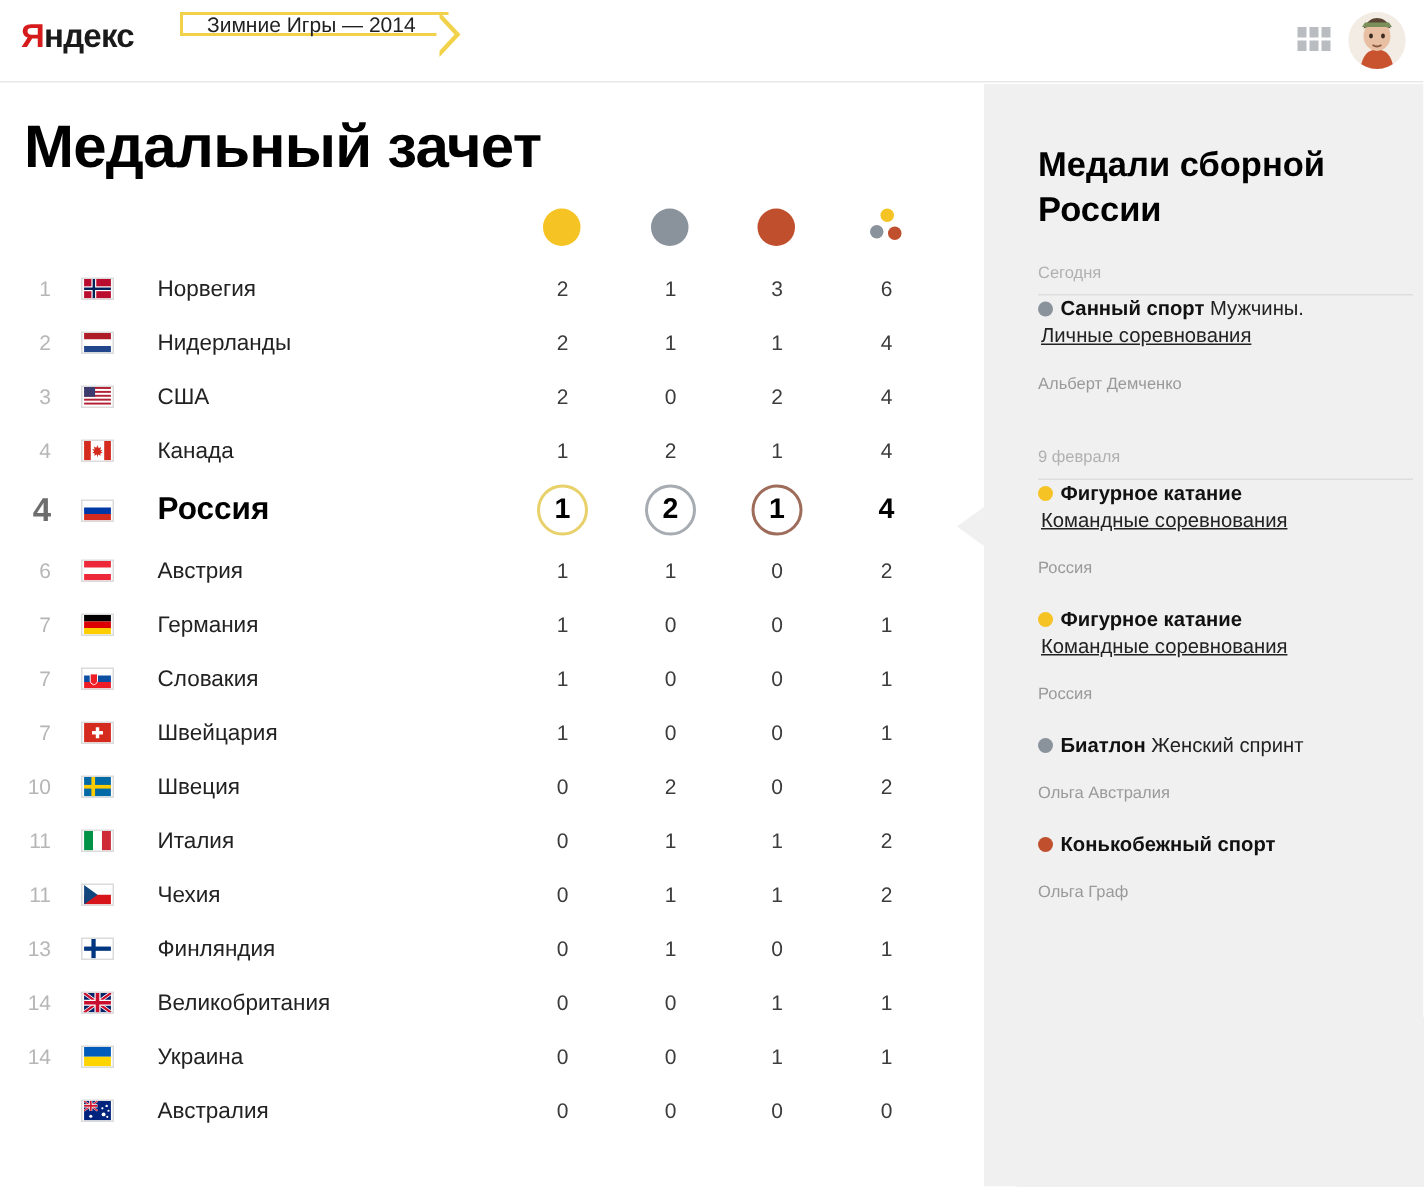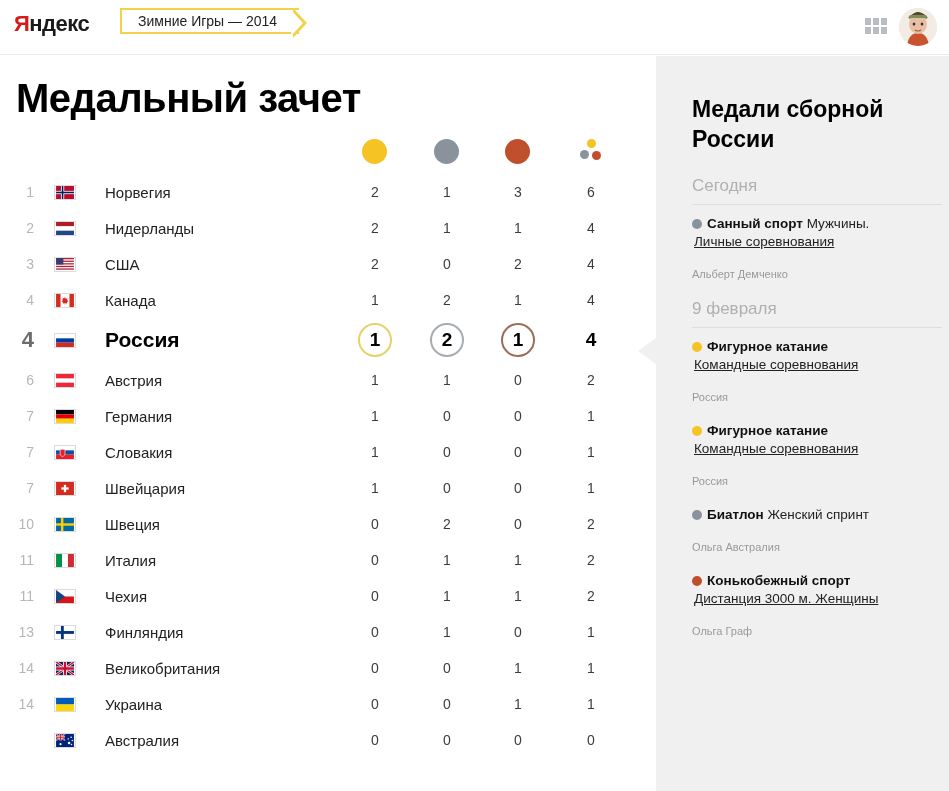--- a/index.html
+++ b/index.html
@@ -24,7 +24,7 @@
   }
   .logo .ya { color: #d51b1b; }
   .tab-games {
-    position: absolute; left: 120px; top: 8px; height: 26px;
+    position: absolute; left: 120px; top: 8px; height: 16px;
     padding: 0 22px 0 16px;
     border: 2px solid #f2d24a; background: #fff;
     display: flex; align-items: center;

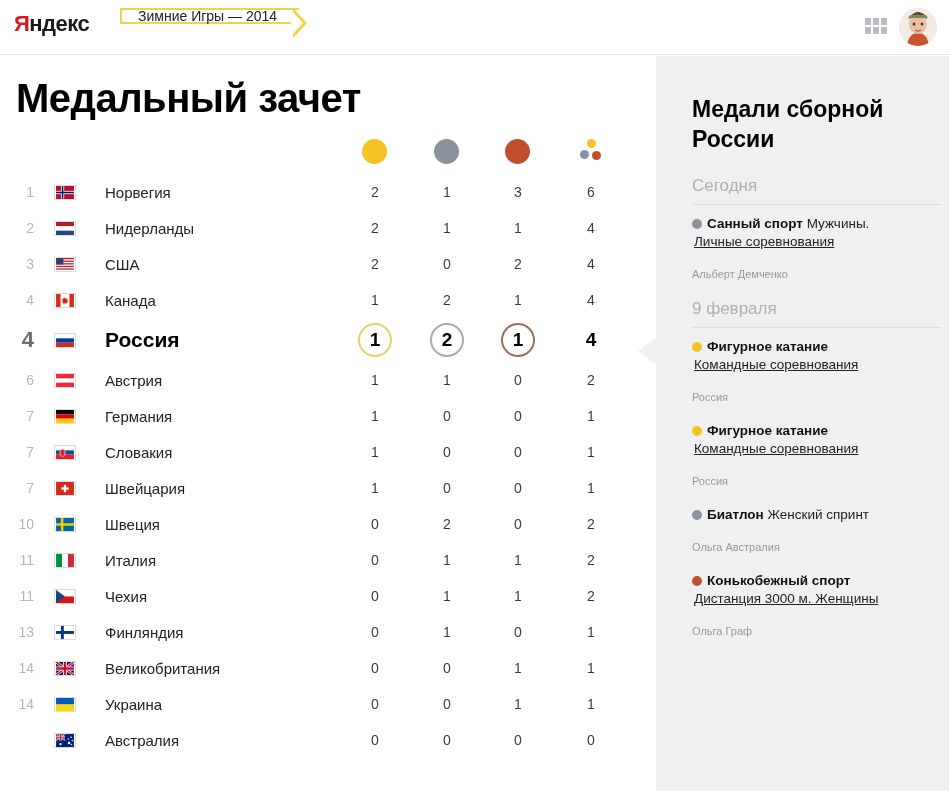--- a/index.html
+++ b/index.html
@@ -146,8 +146,8 @@
     position: absolute; left: 36px; width: 250px;
   }
   .sec-head {
-    font-size: 17px; color: #b0b0b0; padding-bottom: 8px;
-    border-bottom: 1px solid #dddddd; margin-bottom: 10px;
+    font-size: 11px; color: #b0b0b0; padding-bottom: 8px;
+    border-bottom: 1px solid #dddddd; 
   }
   .ev { margin-bottom: 16px; position: relative; padding-left: 0; }
   .ev-line1 { font-size: 13.5px; line-height: 18px; }

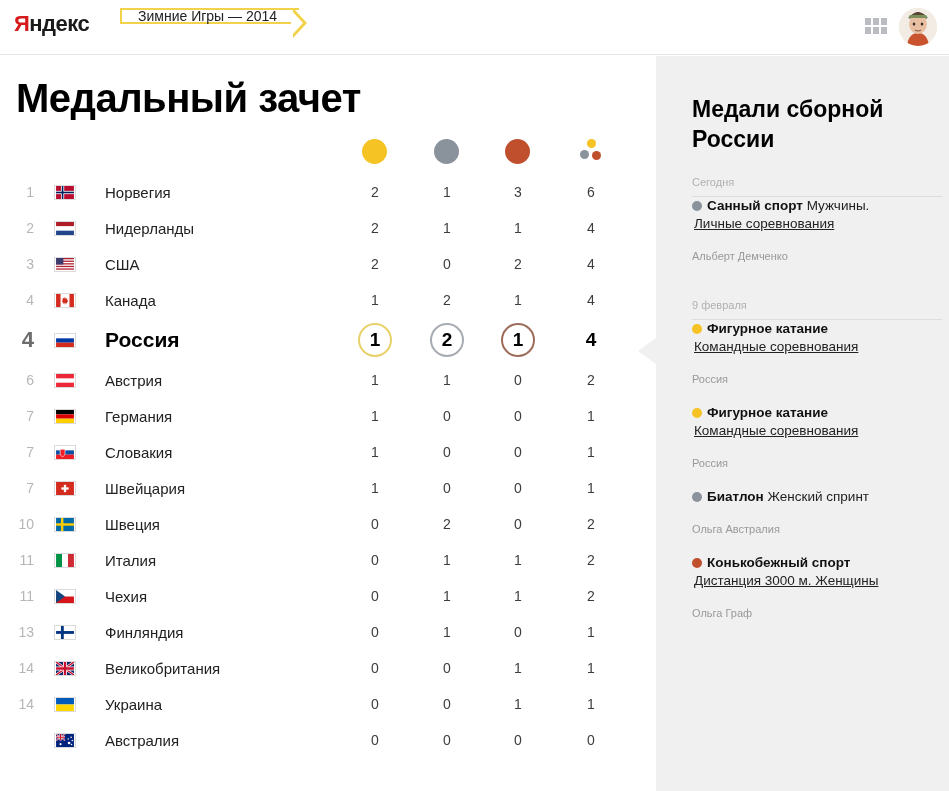--- a/index.html
+++ b/index.html
@@ -505,7 +505,6 @@
           </div>
           <div class="ev">
             <div class="ev-line1"><span class="ev-dot" style="background: rgb(192, 79, 46);"></span><span class="ev-sport">Конькобежный спорт</span></div>
-            <div class="ev-line2">Дистанция 3000 м. Женщины</div>
             <div class="ev-ath">Ольга Граф</div>
           </div>
         </div>

